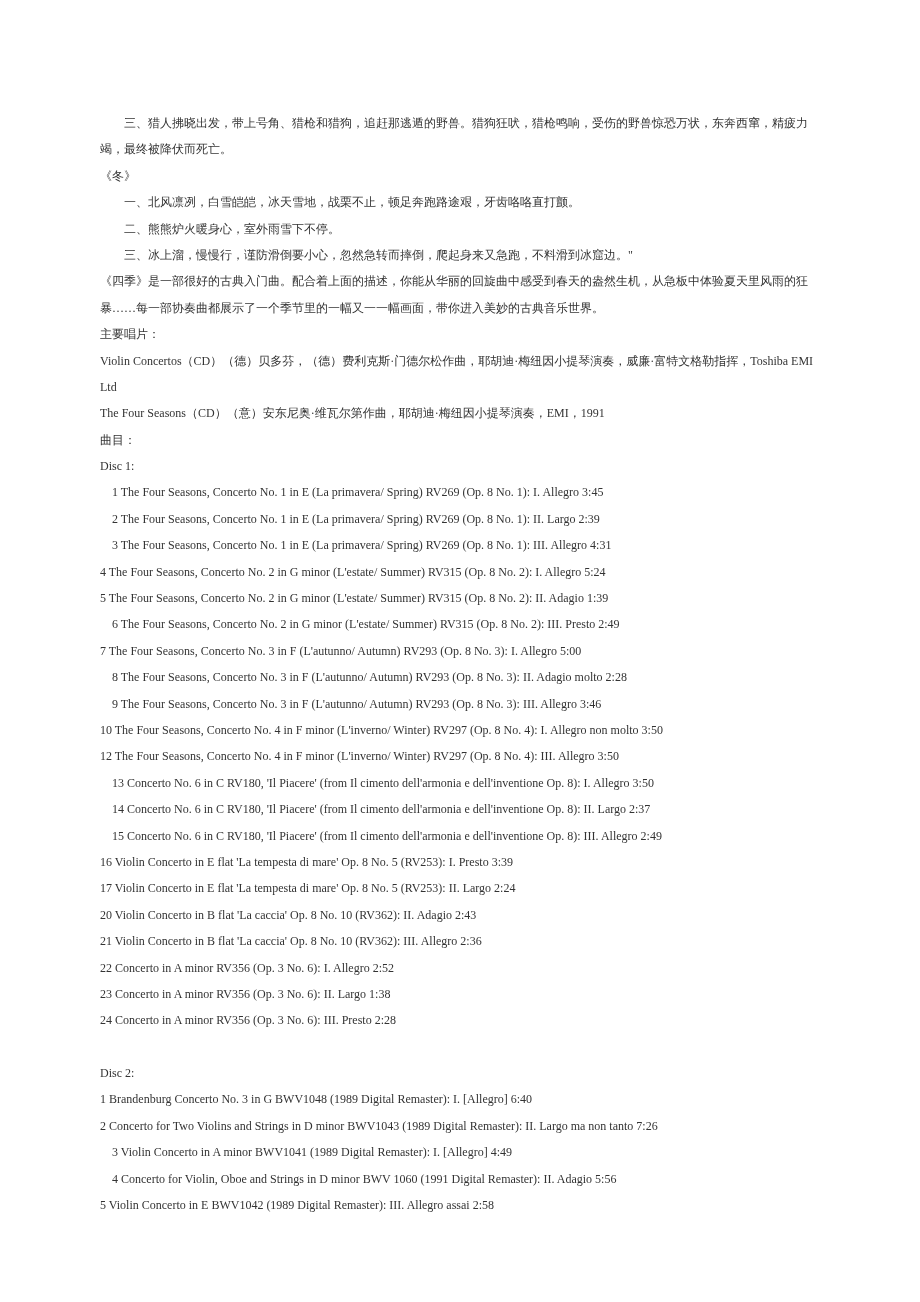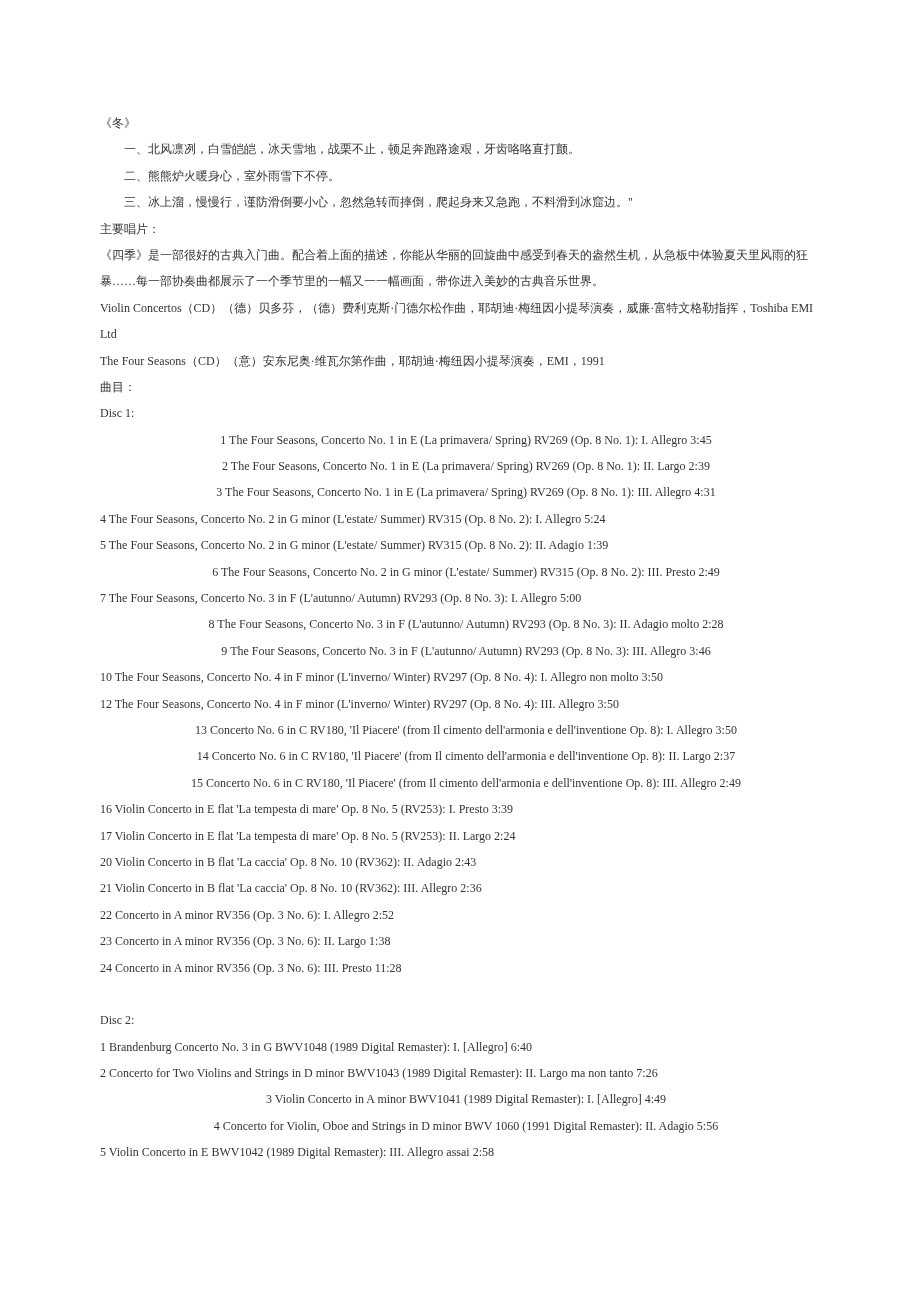--- a/index.html
+++ b/index.html
@@ -31,6 +31,7 @@
 
 <div class="page">
 
+  <span class="line indent1">三、猎人拂晓出发，带上号角、猎枪和猎狗，追赶那逃遁的野兽。猎狗狂吠，猎枪鸣响，受伤的野兽惊恐万状，东奔西窜，精疲力竭，最终被降伏而死亡。</span>
   <span class="line">《冬》</span>
   <span class="line indent1">一、北风凛冽，白雪皑皑，冰天雪地，战栗不止，顿足奔跑路途艰，牙齿咯咯直打颤。</span>
   <span class="line indent1">二、熊熊炉火暖身心，室外雨雪下不停。</span>

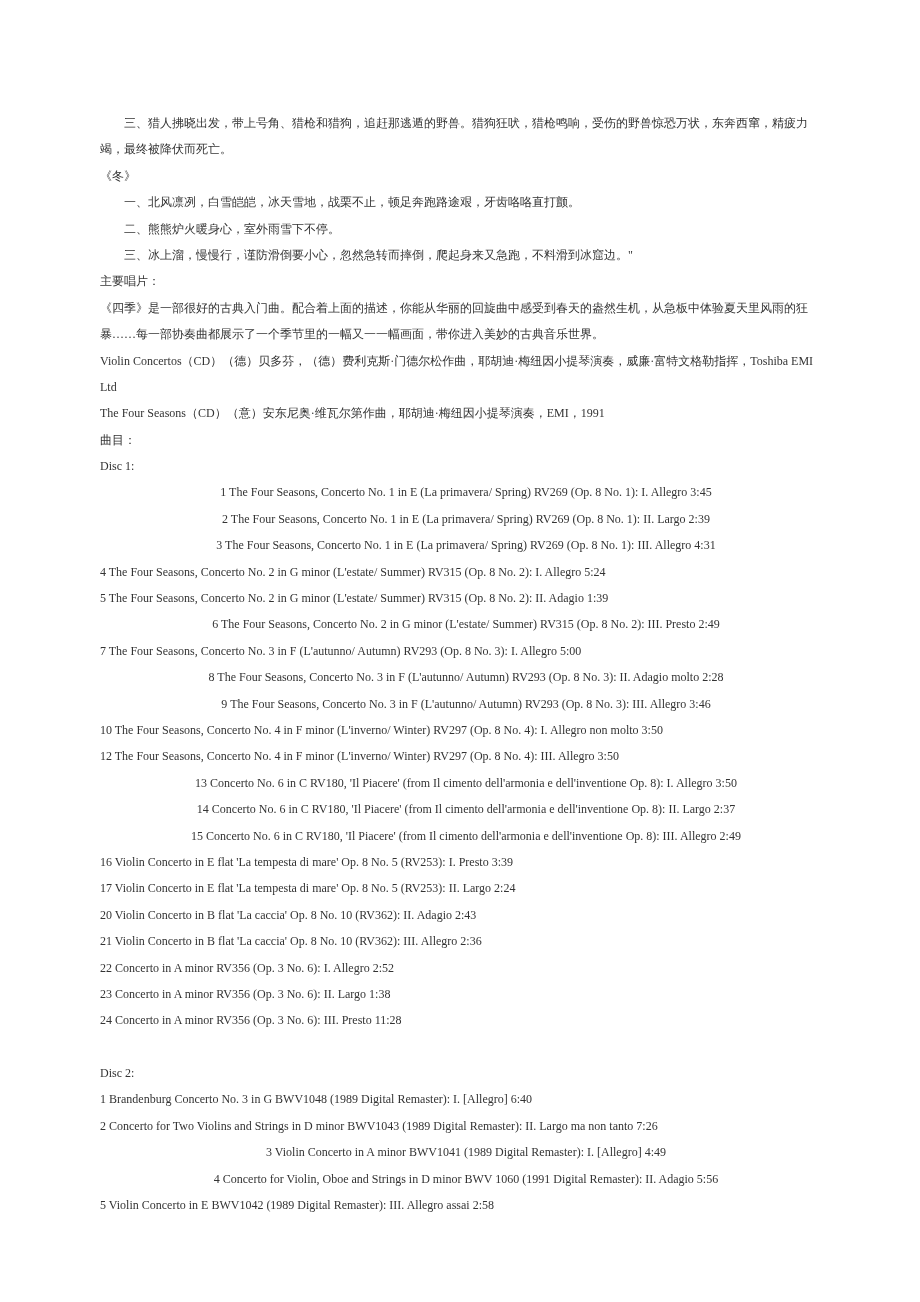--- a/index.html
+++ b/index.html
@@ -36,8 +36,8 @@
   <span class="line indent1">一、北风凛冽，白雪皑皑，冰天雪地，战栗不止，顿足奔跑路途艰，牙齿咯咯直打颤。</span>
   <span class="line indent1">二、熊熊炉火暖身心，室外雨雪下不停。</span>
   <span class="line indent1">三、冰上溜，慢慢行，谨防滑倒要小心，忽然急转而摔倒，爬起身来又急跑，不料滑到冰窟边。"</span>
+  <span class="line">《四季》是一部很好的古典入门曲。配合着上面的描述，你能从华丽的回旋曲中感受到春天的盎然生机，从急板中体验夏天里风雨的狂暴……每一部协奏曲都展示了一个季节里的一幅又一一幅画面，带你进入美妙的古典音乐世界。</span>
   <span class="line">主要唱片：</span>
-  <span class="line">《四季》是一部很好的古典入门曲。配合着上面的描述，你能从华丽的回旋曲中感受到春天的盎然生机，从急板中体验夏天里风雨的狂暴……每一部协奏曲都展示了一个季节里的一幅又一一幅画面，带你进入美妙的古典音乐世界。</span>
   <span class="line">Violin Concertos（CD）（德）贝多芬，（德）费利克斯·门德尔松作曲，耶胡迪·梅纽因小提琴演奏，威廉·富特文格勒指挥，Toshiba EMI Ltd</span>
   <span class="line">The Four Seasons（CD）（意）安东尼奥·维瓦尔第作曲，耶胡迪·梅纽因小提琴演奏，EMI，1991</span>
   <span class="line">曲目：</span>

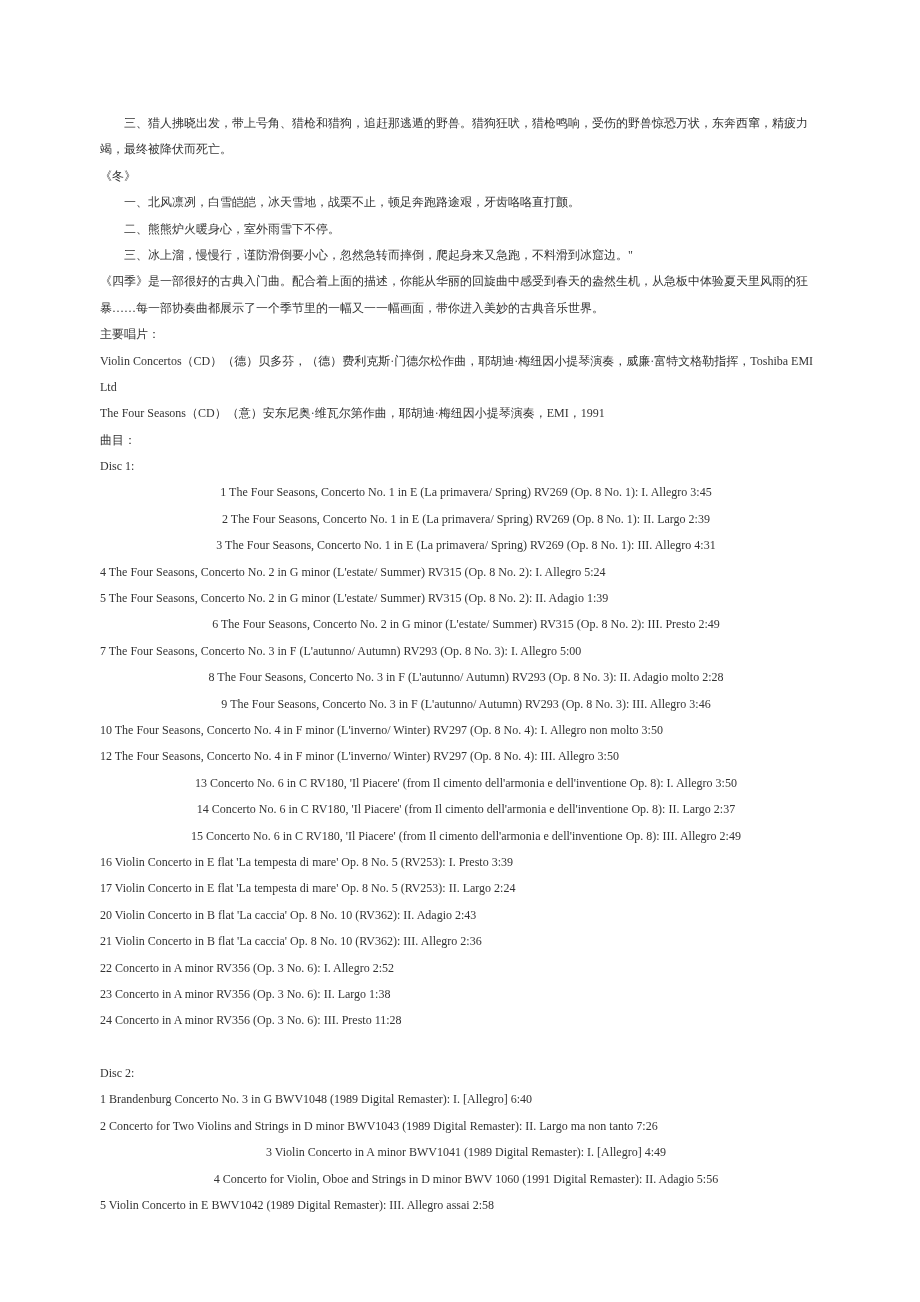--- a/index.html
+++ b/index.html
@@ -20,7 +20,6 @@
   }
   .indent2 {
     text-indent: 1em;
-    text-align: center;
   }
   .line {
     display: block;

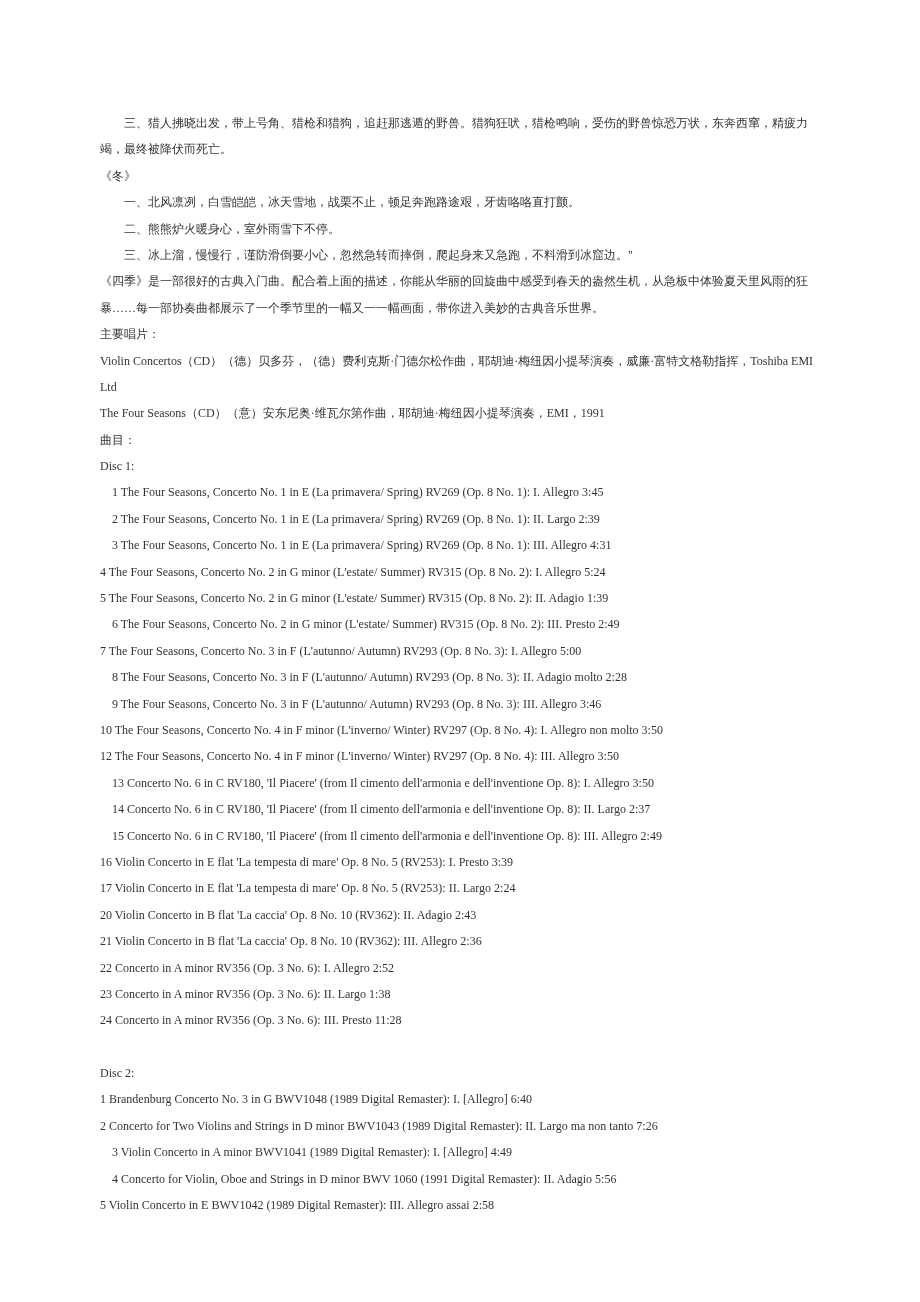--- a/index.html
+++ b/index.html
@@ -63,7 +63,7 @@
       <span class="line">21 Violin Concerto in B flat 'La caccia' Op. 8 No. 10 (RV362): III. Allegro 2:36</span>
       <span class="line">22 Concerto in A minor RV356 (Op. 3 No. 6): I. Allegro 2:52</span>
       <span class="line">23 Concerto in A minor RV356 (Op. 3 No. 6): II. Largo 1:38</span>
-      <span class="line">24 Concerto in A minor RV356 (Op. 3 No. 6): III. Presto 11:28</span>
+      <span class="line">24 Concerto in A minor RV356 (Op. 3 No. 6): III. Presto 2:28</span>
     </div>
 
   <br>

